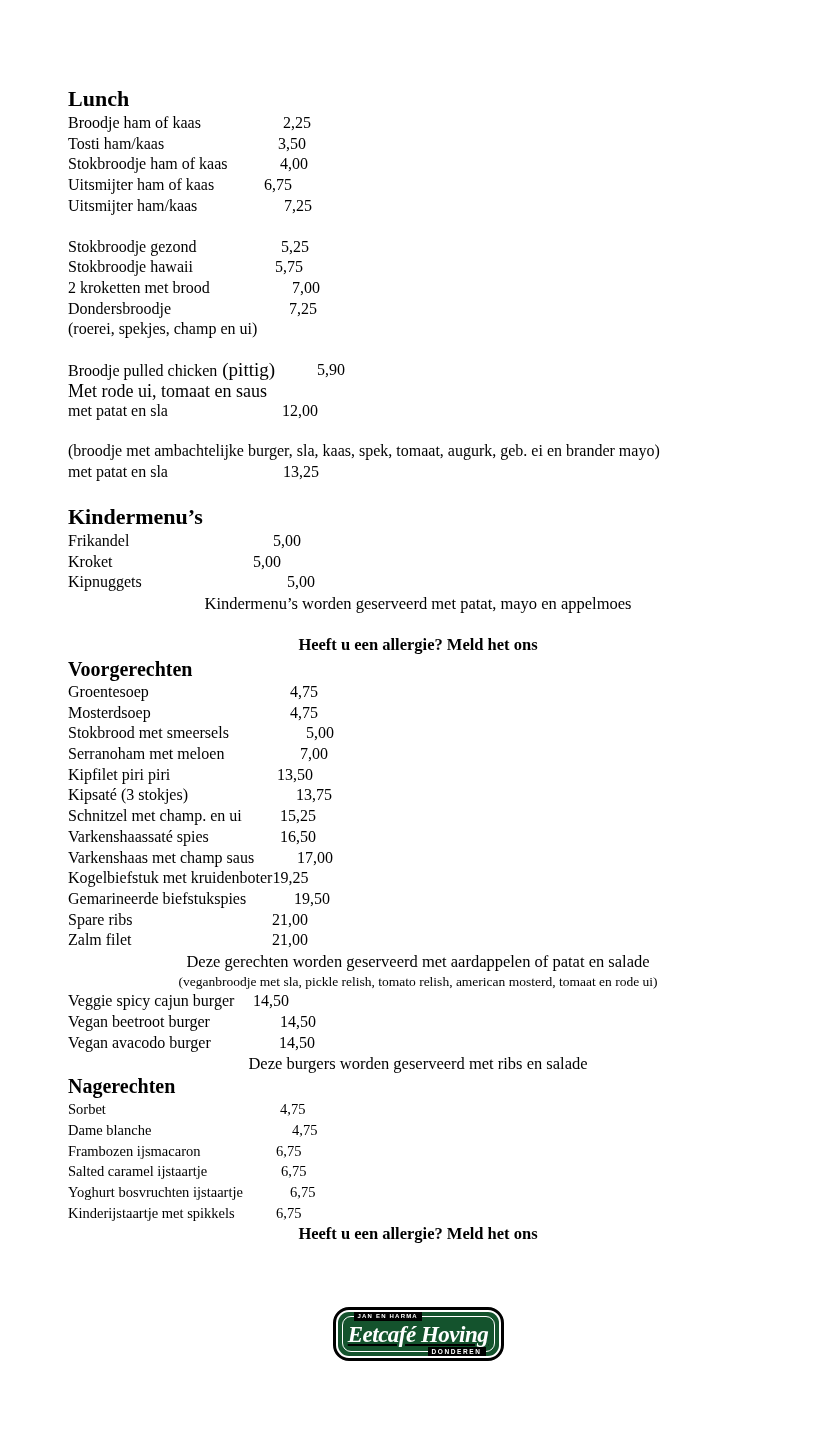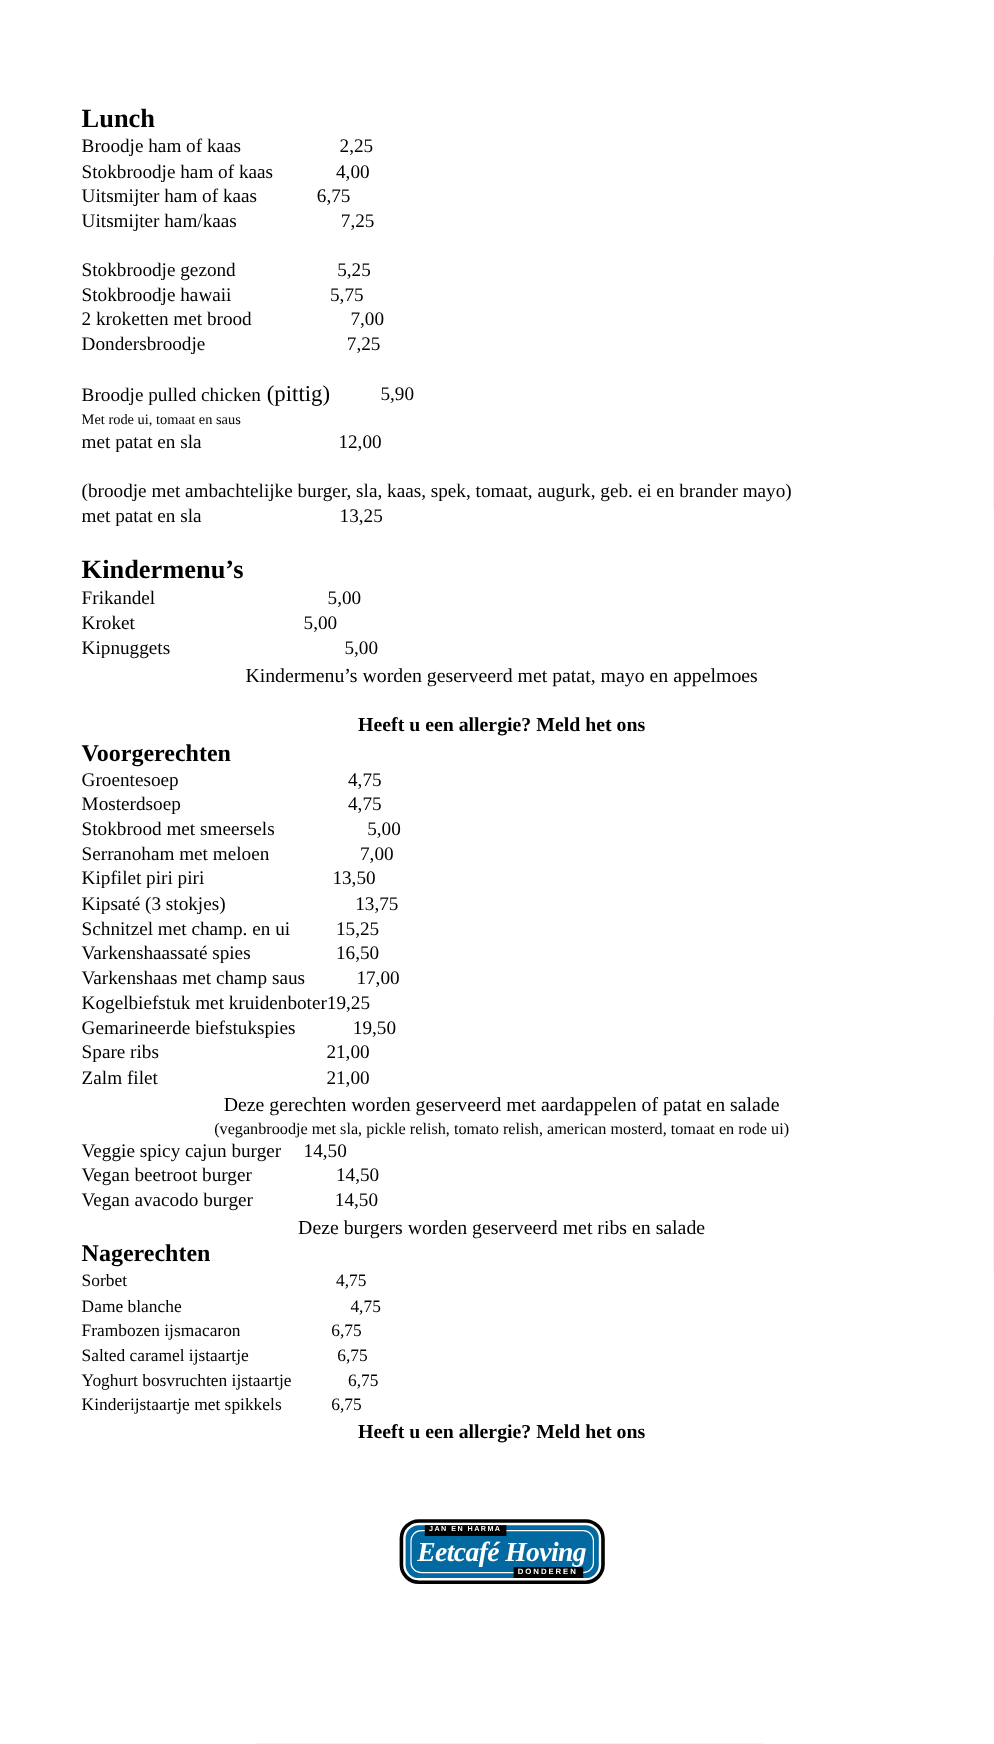--- a/index.html
+++ b/index.html
@@ -82,6 +82,7 @@
       <section>
         <h2 class="sh lg">Lunch</h2>
         <div class="row"><span class="nm">Broodje ham of kaas</span><span class="pr abs" style="left: 215px;">2,25</span></div>
+        <div class="row"><span class="nm">Tosti ham/kaas</span><span class="pr abs" style="left: 210px;">3,50</span></div>
         <div class="row"><span class="nm">Stokbroodje ham of kaas</span><span class="pr abs" style="left: 212px;">4,00</span></div>
         <div class="row"><span class="nm">Uitsmijter ham of kaas</span><span class="pr abs" style="left: 196px;">6,75</span></div>
         <div class="row"><span class="nm">Uitsmijter ham/kaas</span><span class="pr abs" style="left: 216px;">7,25</span></div>

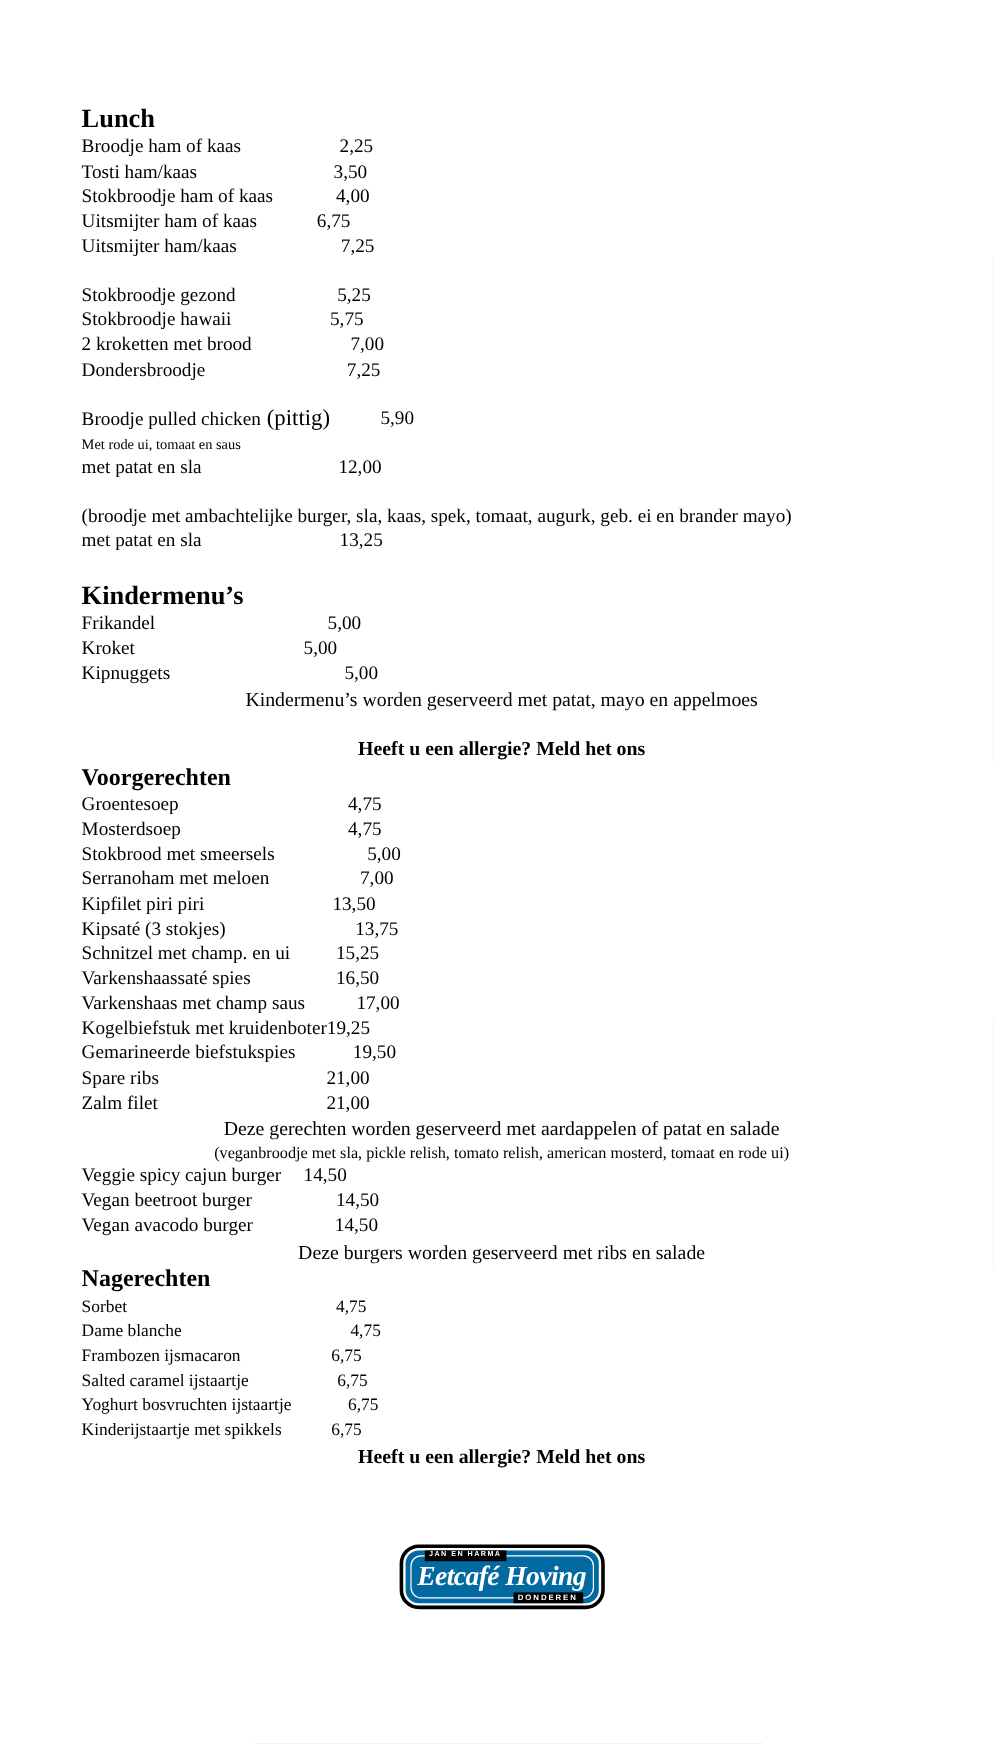--- a/index.html
+++ b/index.html
@@ -91,6 +91,7 @@
         <div class="row"><span class="nm">Stokbroodje hawaii</span><span class="pr abs" style="left: 207px;">5,75</span></div>
         <div class="row"><span class="nm">2 kroketten met brood</span><span class="pr abs" style="left: 224px;">7,00</span></div>
         <div class="row"><span class="nm">Dondersbroodje</span><span class="pr abs" style="left: 221px;">7,25</span></div>
+        <div class="note">(roerei, spekjes, champ en ui)</div>
         <div class="sp"></div>
         <div class="row"><span class="nm">Broodje pulled chicken</span><span class="sfx">(pittig)</span><span class="pr abs" style="left: 249px;">5,90</span></div>
         <div class="subnote">Met rode ui, tomaat en saus</div>

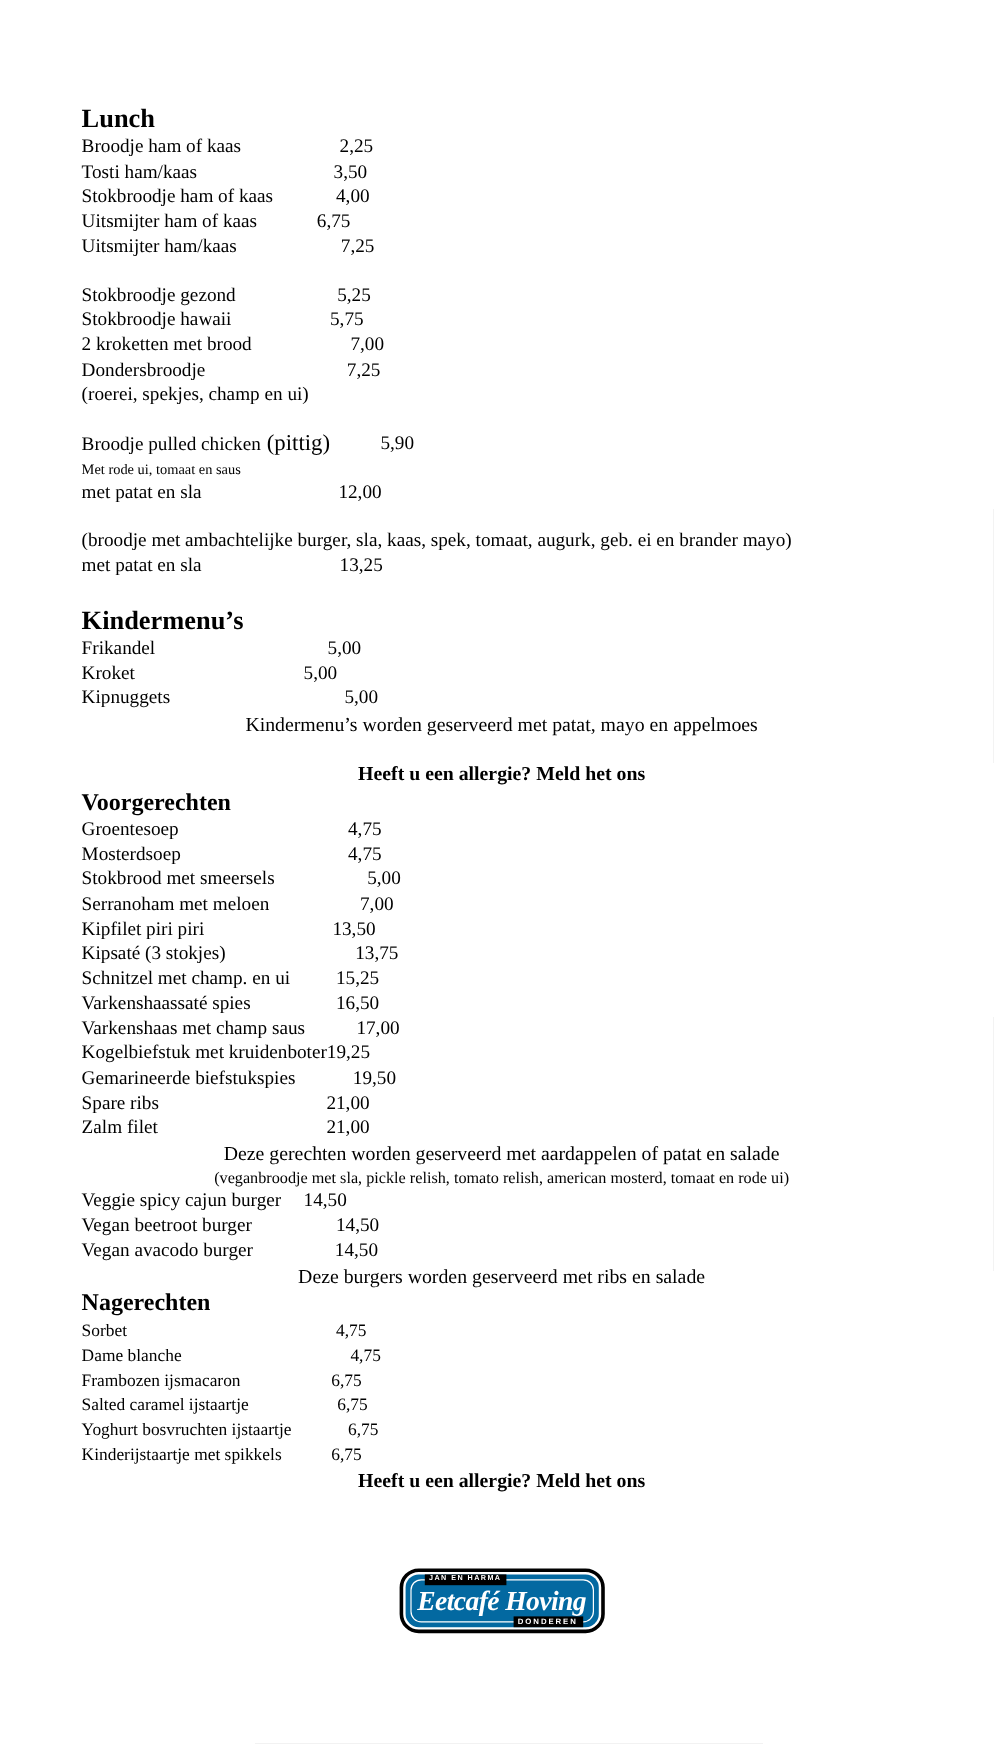--- a/index.html
+++ b/index.html
@@ -24,7 +24,7 @@
   .pr.abs{position:absolute;top:0;}
   .sfx{font-size:19px;margin-left:5px;}
   .note{font-size:16px;line-height:20.7px;white-space:nowrap;}
-  .subnote{font-size:12px;line-height:19px;}
+  .subnote{font-size:18px;line-height:19px;}
   .desc{font-size:13.5px;line-height:19px;text-align:center;}
   .caption{font-size:16.5px;line-height:21px;text-align:center;}
   .allergy{font-size:16.5px;line-height:21px;font-weight:bold;text-align:center;}

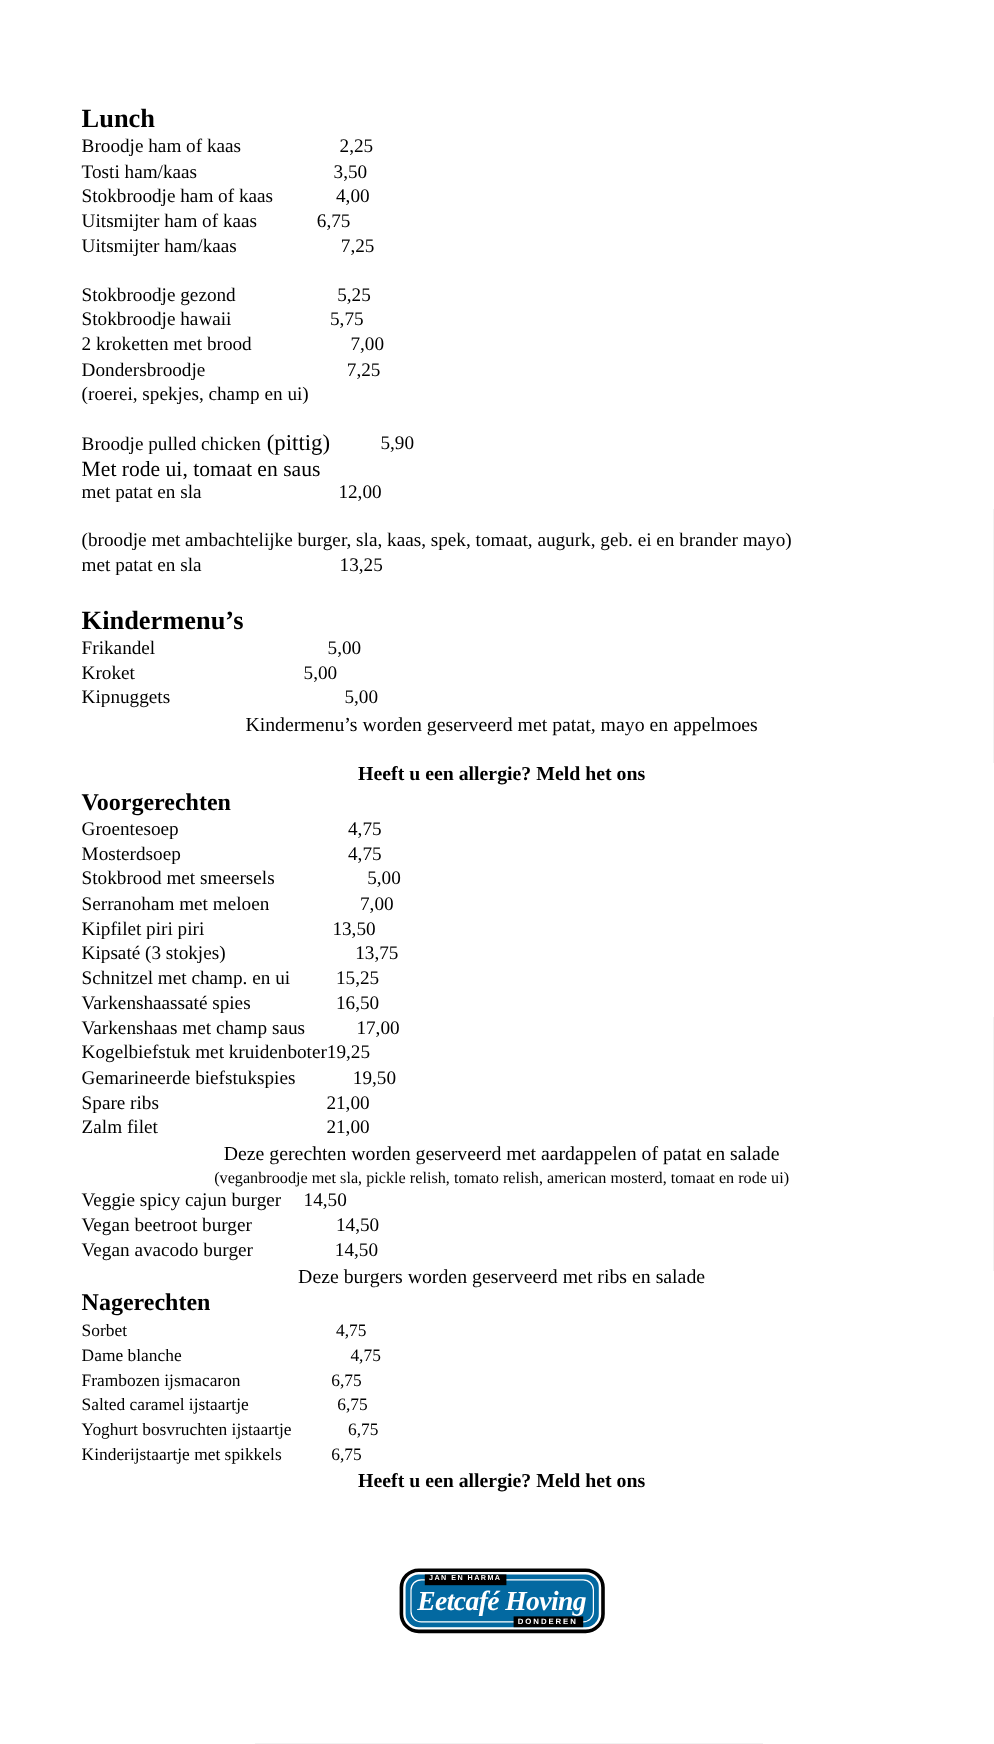--- a/index.html
+++ b/index.html
@@ -41,9 +41,9 @@
   .logo-inner{
     position:relative;
     width:100%;height:100%;
-    background:#0369a1;
+    background:#14532d;
     border-radius:11px;
-    display:flex;align-items:center;justify-content:center;
+    display:flex;align-items:center;justify-content:center;text-decoration:underline;
   }
   .logo-line{
     position:absolute;inset:4px;

